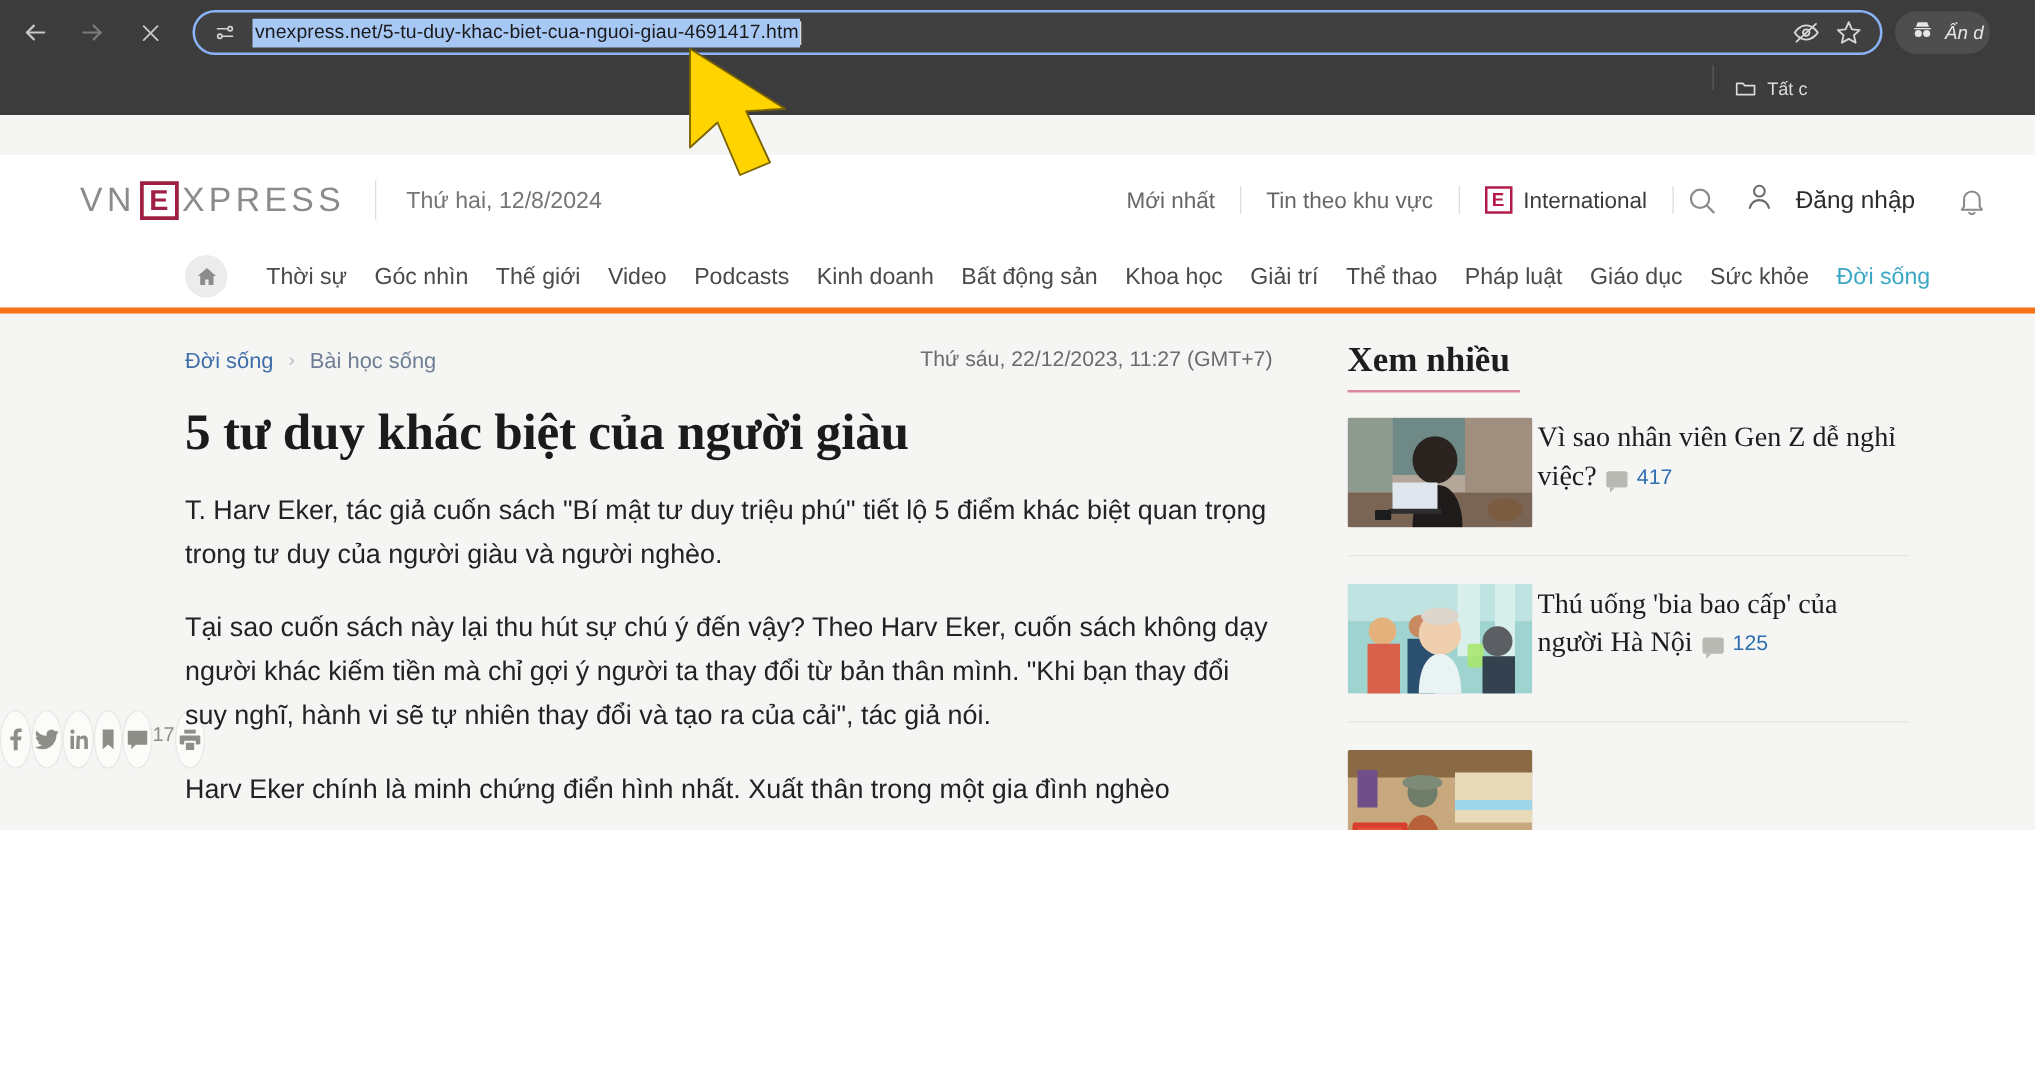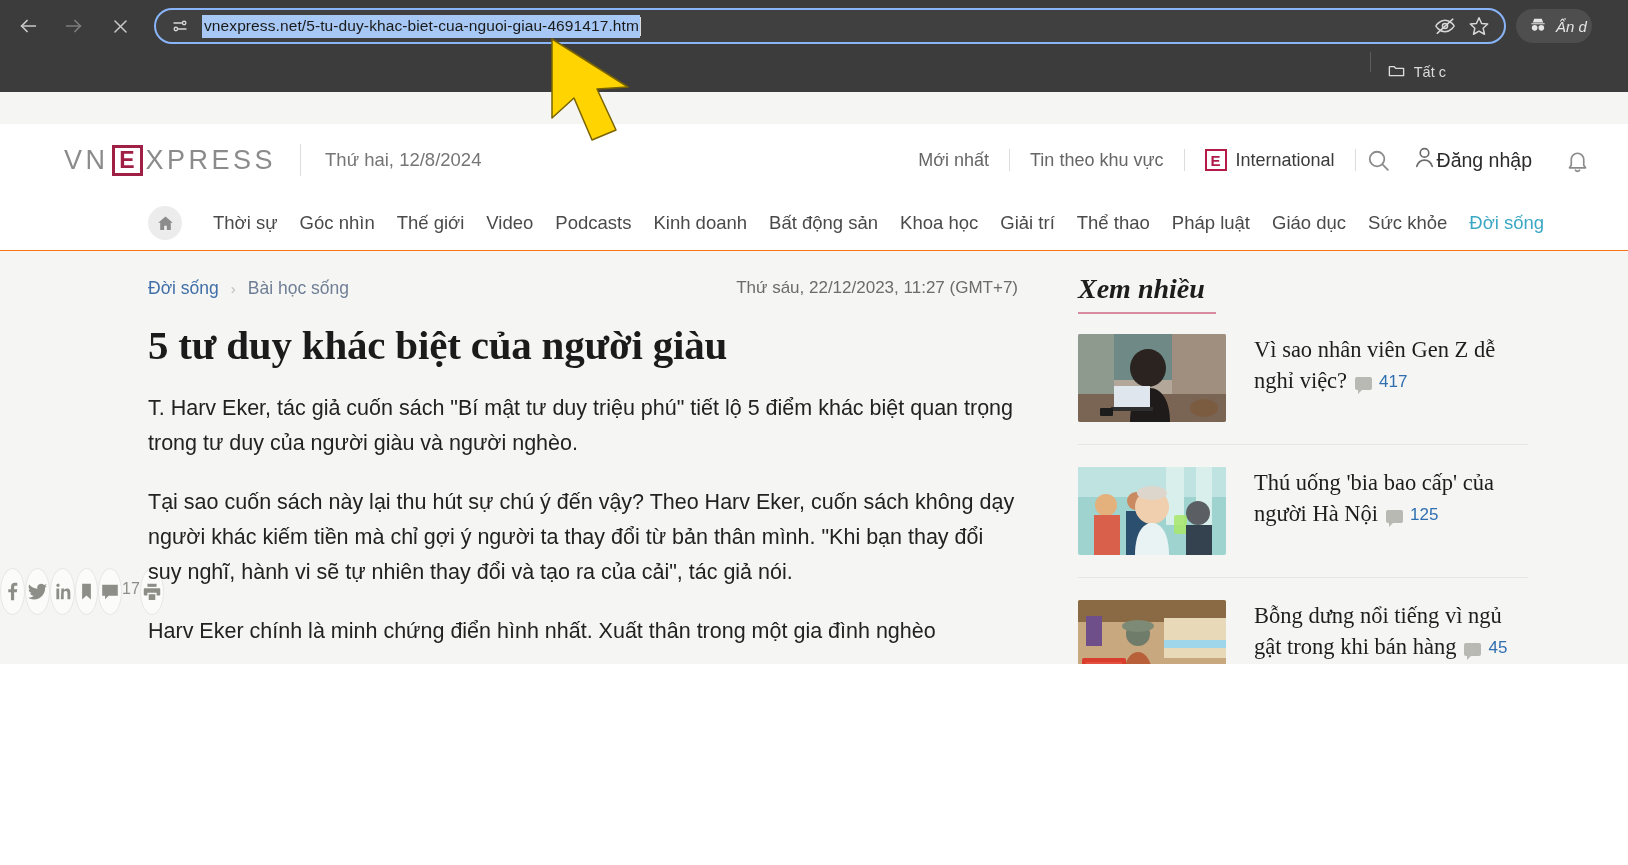--- a/index.html
+++ b/index.html
@@ -176,7 +176,7 @@
     color: #8b8b8b; cursor: pointer;
   }
   .login {
-    display: flex; align-items: center; gap: 0;
+    display: flex; align-items: center; gap: 17px;
     margin-left: 10px; cursor: pointer;
   }
   .login span { font-size: 19.5px; color: #2b2b2b; }

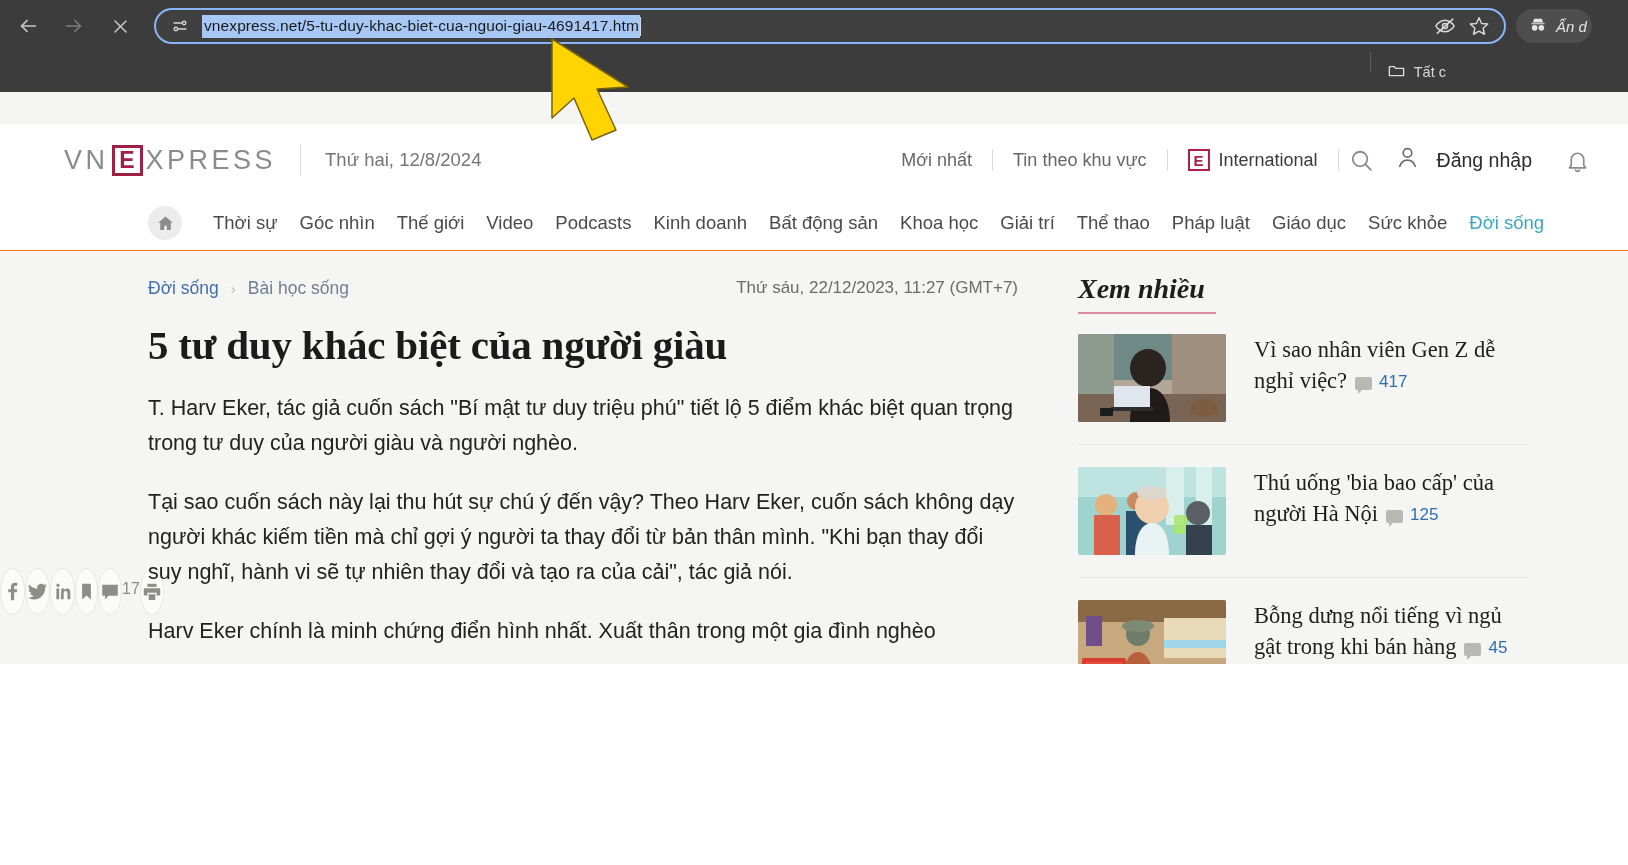--- a/index.html
+++ b/index.html
@@ -185,7 +185,7 @@
   .nav-bar {
     height: 55px;
     background: #fff;
-    border-bottom: 1px solid #f97316;
+    border-bottom: 5px solid #f97316;
     display: flex; align-items: center;
     padding-left: 148px; padding-right: 70px;
   }

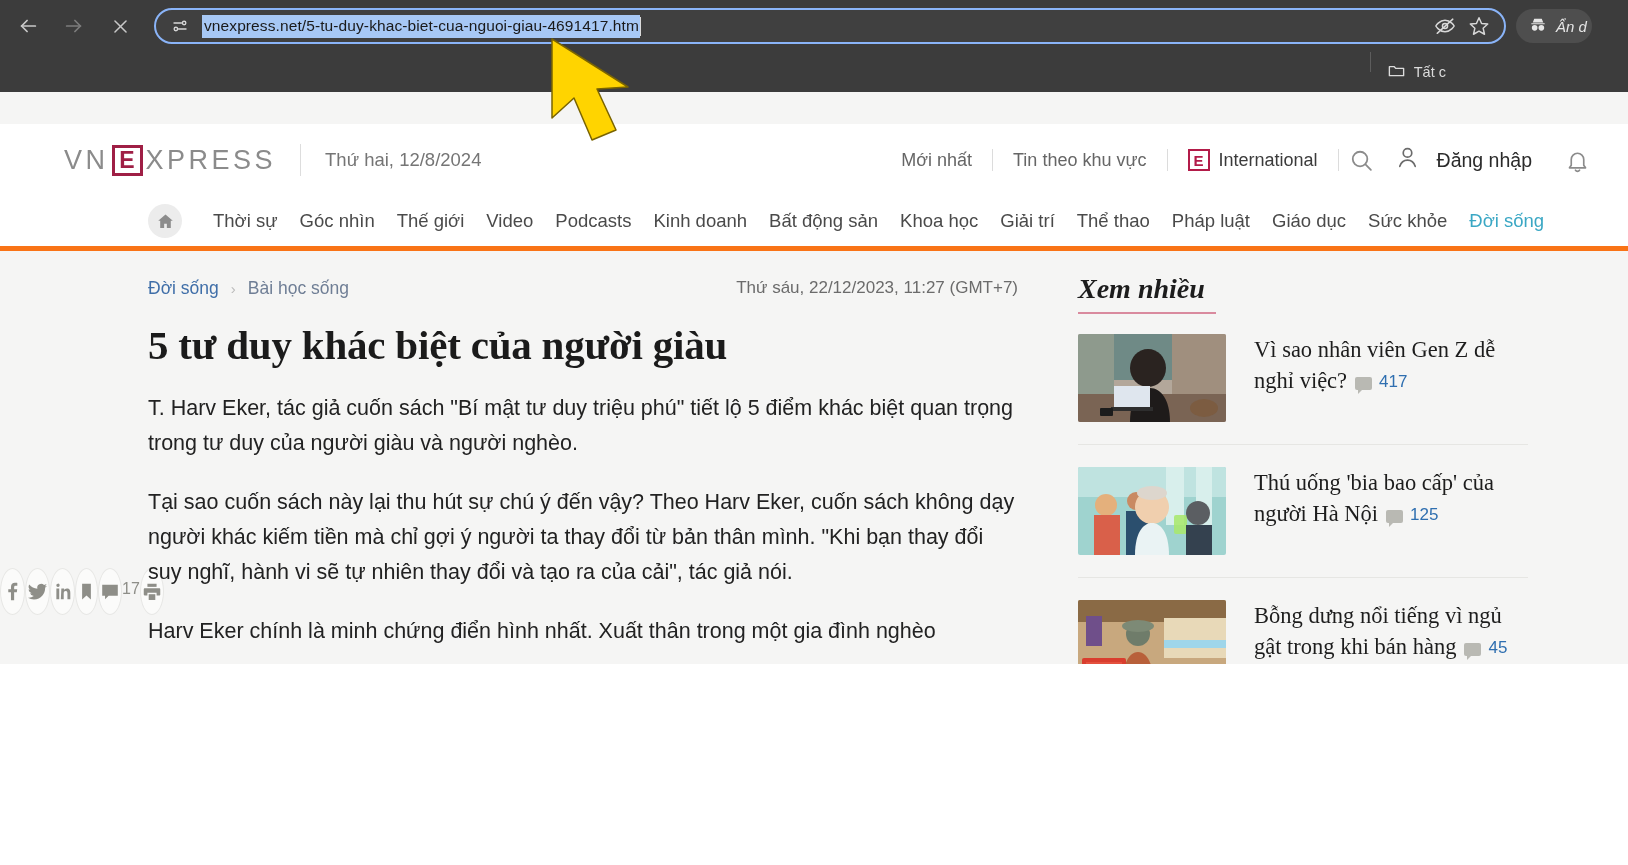--- a/index.html
+++ b/index.html
@@ -284,7 +284,6 @@
     font-size: 28px; font-weight: 700; color: #1d1d1d;
     padding-bottom: 7px;
     display: inline-block;
-    font-style: italic;
   }
   .sb-underline { height: 2px; width: 138px; background: #d98a9e; margin-bottom: 2px; }
   .sb-item {

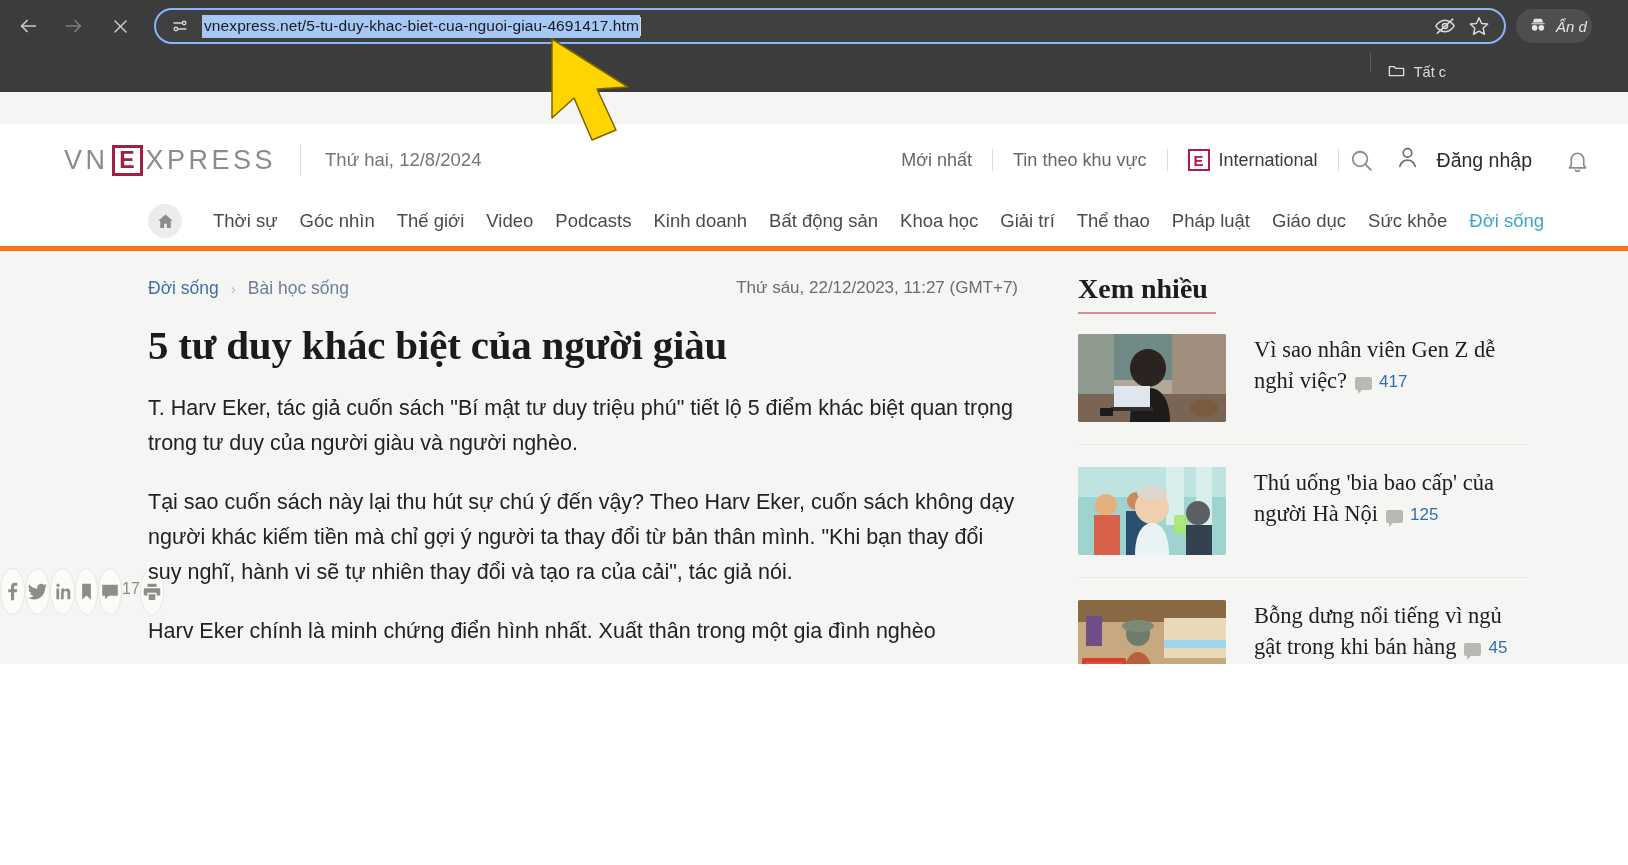--- a/index.html
+++ b/index.html
@@ -287,7 +287,7 @@
   }
   .sb-underline { height: 2px; width: 138px; background: #d98a9e; margin-bottom: 2px; }
   .sb-item {
-    display: flex; gap: 28px;
+    display: flex; gap: 4px;
     padding: 22px 0 22px 0;
     border-top: 1px solid #e6e6e3;
     cursor: pointer;

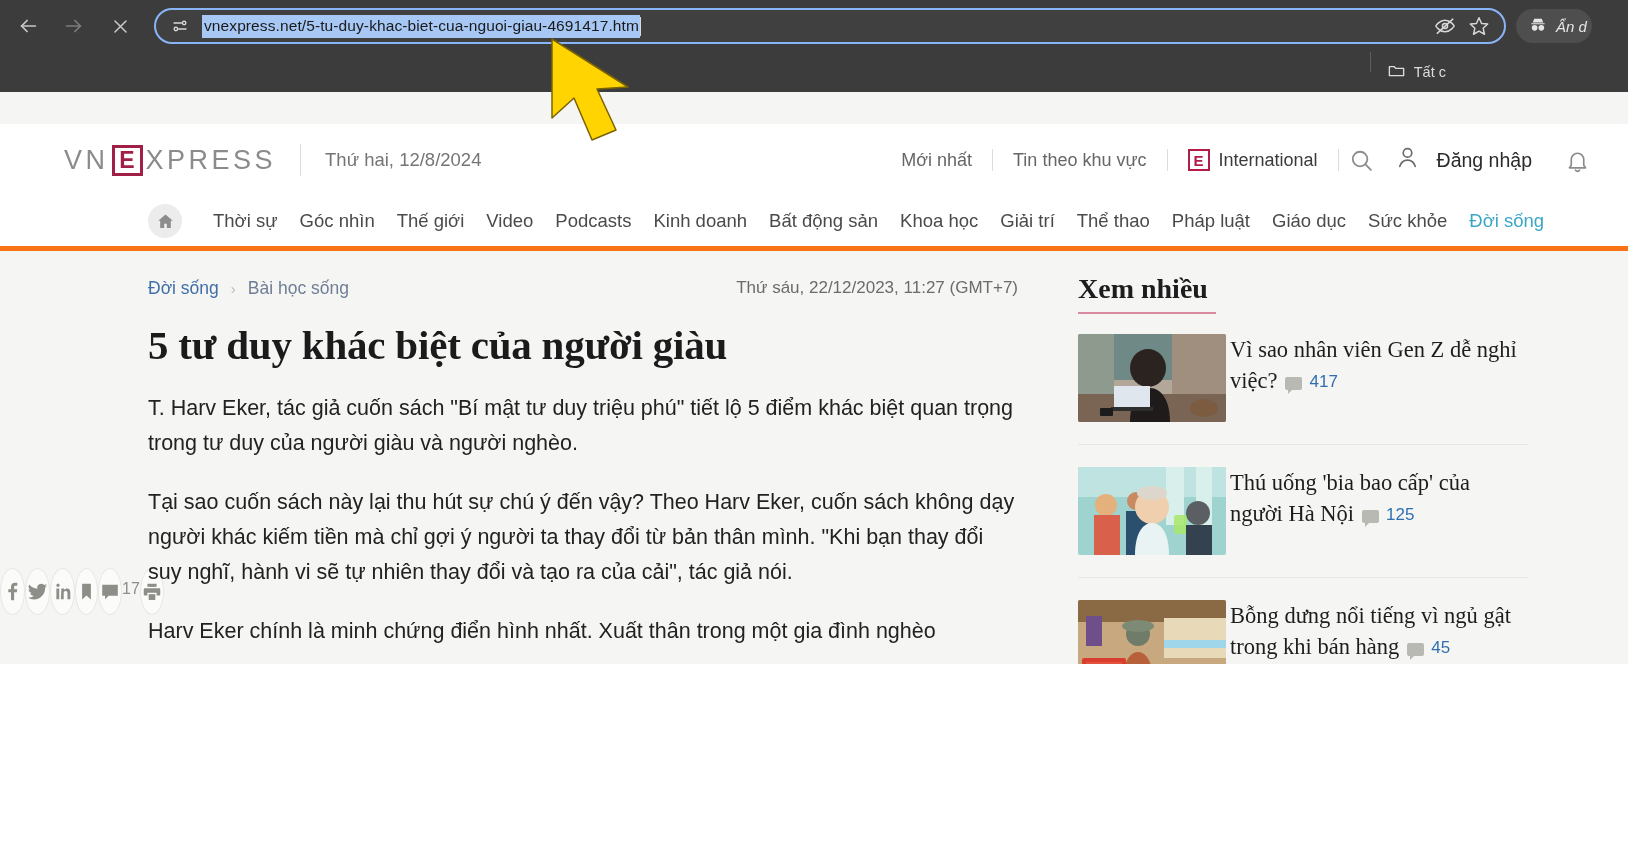--- a/index.html
+++ b/index.html
@@ -617,12 +617,6 @@
             <rect x="104" y="74" width="30" height="14" fill="#6d7d86"></rect>
           </svg>
         </div>
-        <div class="sb-text">
-          <span>Bỗng dưng nổi tiếng vì ngủ gật trong khi bán hàng</span><span class="cmt">
-              <span class="cmt-bubble"></span>
-              <span class="cmt-num">45</span>
-            </span>
-        </div>
       </div>
     </div>
 

